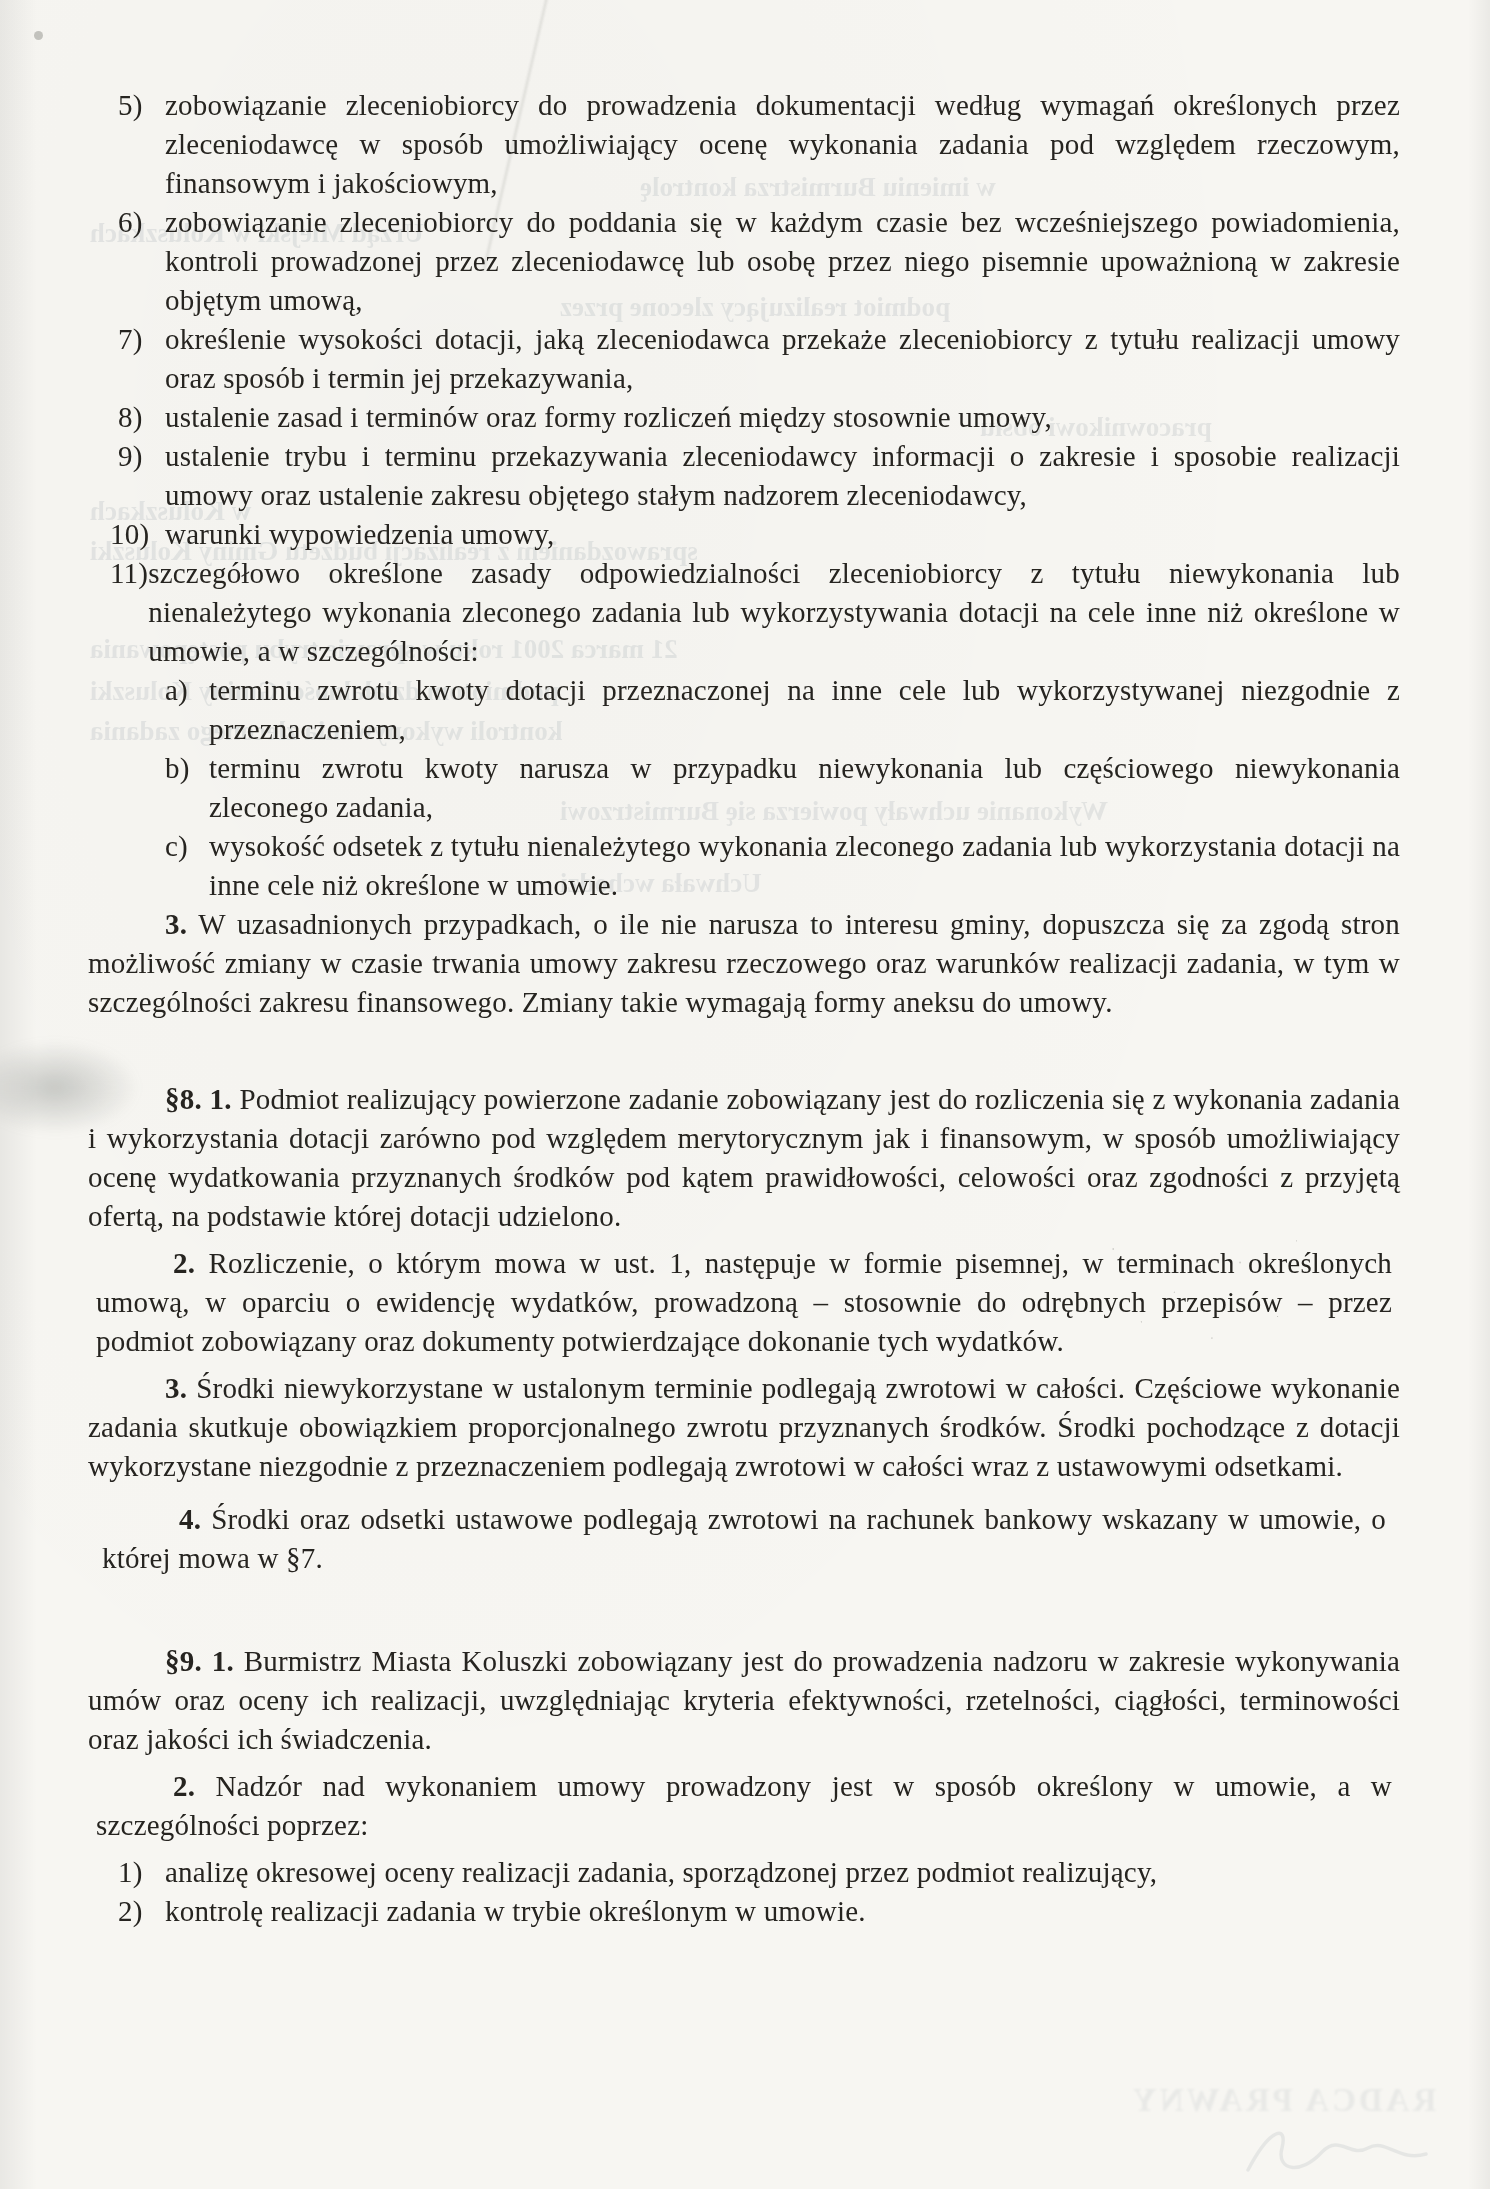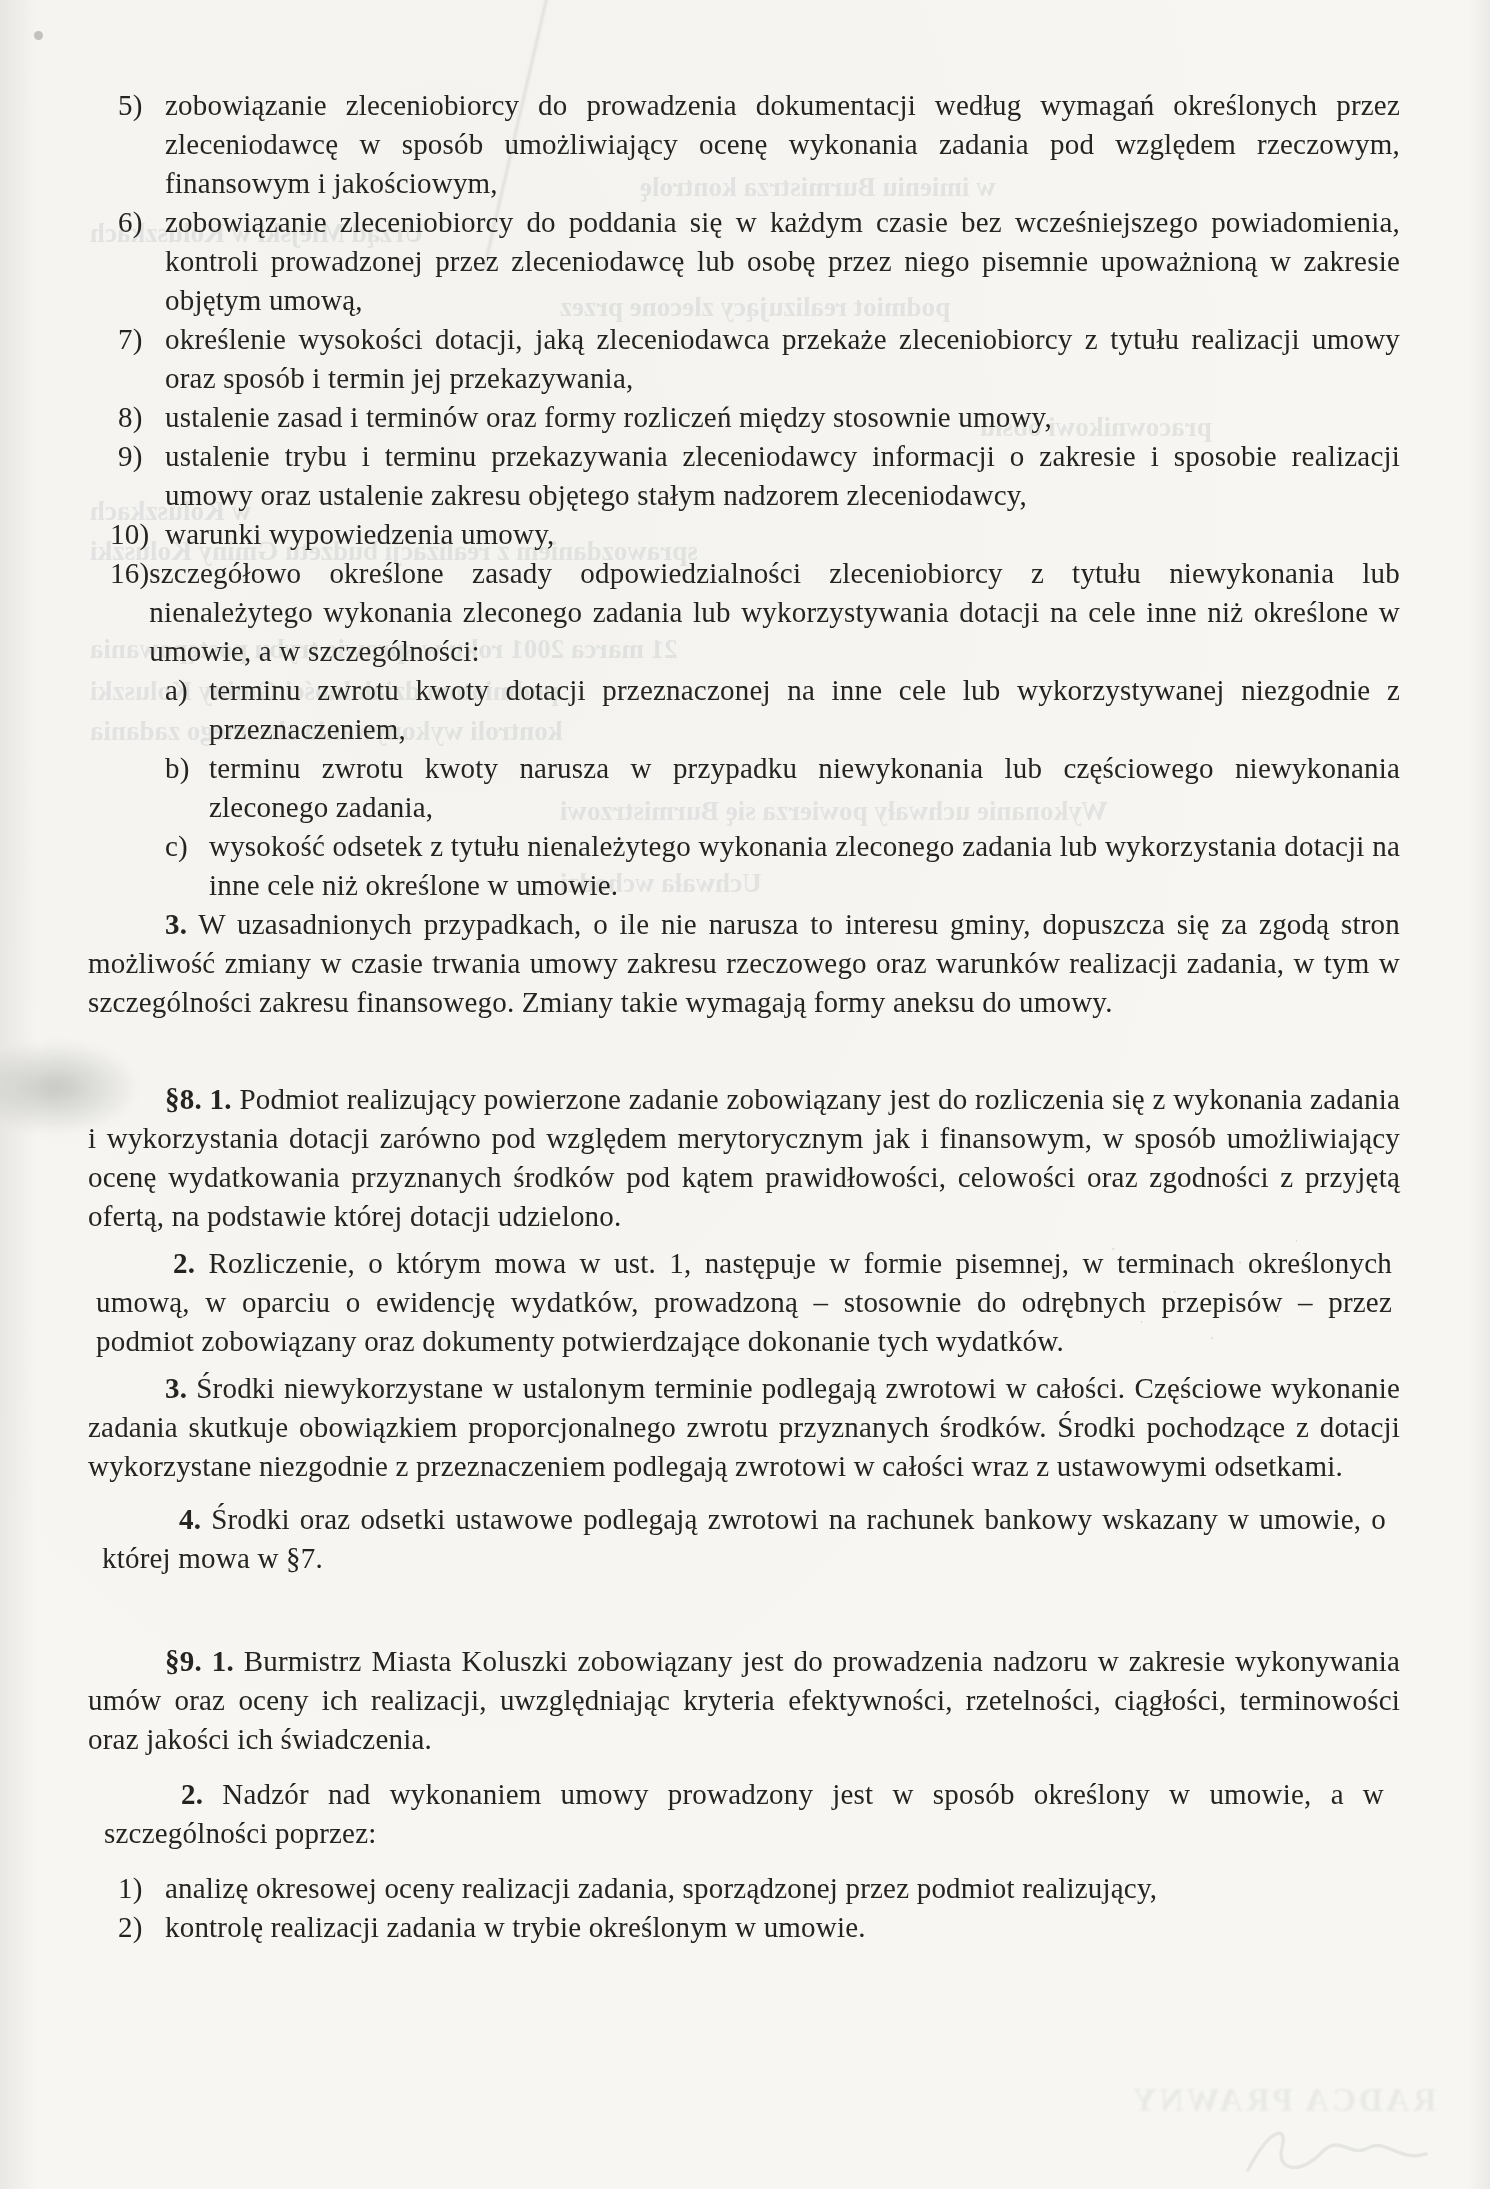--- a/index.html
+++ b/index.html
@@ -138,7 +138,7 @@
       <div class="text">warunki wypowiedzenia umowy,</div>
     </div>
     <div class="item tight">
-      <span class="marker">16)</span>
+      <span class="marker">11)</span>
       <div class="text">szczegółowo określone zasady odpowiedzialności zleceniobiorcy z tytułu niewykonania lub nienależytego wykonania zleconego zadania lub wykorzystywania dotacji na cele inne niż określone w umowie, a w szczególności:</div>
     </div>
 

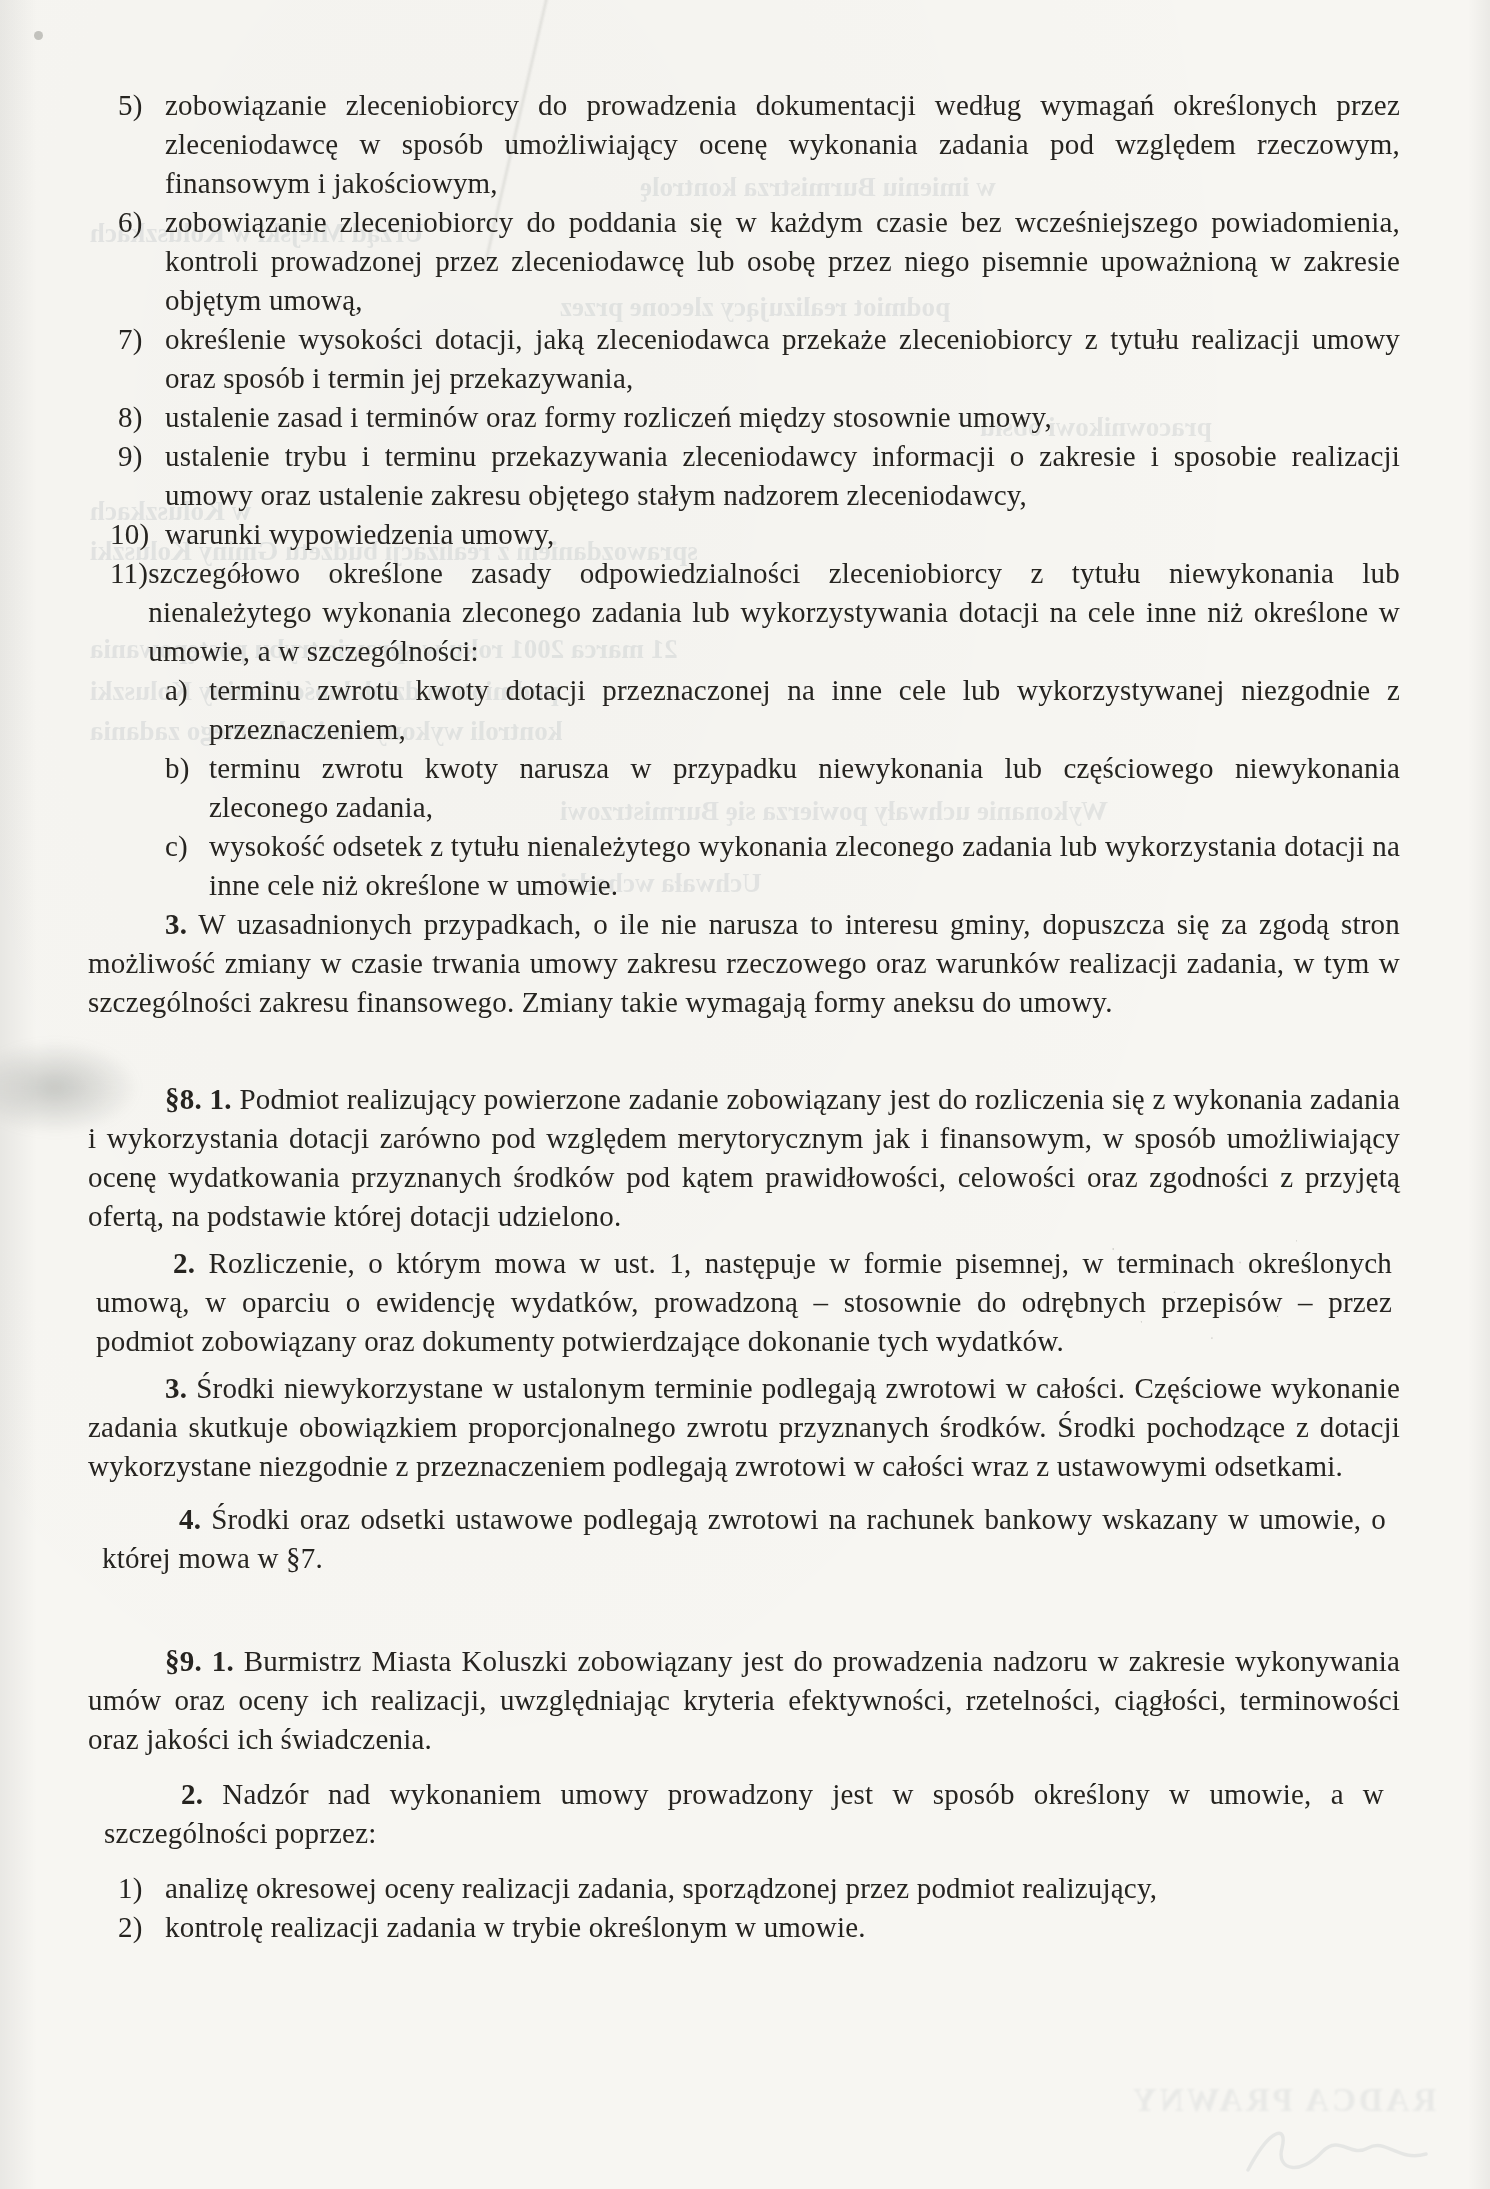--- a/index.html
+++ b/index.html
@@ -167,7 +167,7 @@
     <div class="gap-md"></div>
 
     <p class="para" style="margin: 0px;"><span class="lead">§9. 1.</span> <span>Burmistrz Miasta Koluszki zobowiązany jest do prowadzenia nadzoru w zakresie wykonywania umów oraz oceny ich realizacji, uwzględniając kryteria efektywności, rzetelności, ciągłości, terminowości oraz jakości ich świadczenia.</span></p>
-    <p class="para" style="margin: 16px;"><span class="lead">2.</span> <span>Nadzór nad wykonaniem umowy prowadzony jest w sposób określony w umowie, a w szczególności poprzez:</span></p>
+    <p class="para" style="margin: 8px;"><span class="lead">2.</span> <span>Nadzór nad wykonaniem umowy prowadzony jest w sposób określony w umowie, a w szczególności poprzez:</span></p>
 
     <div class="item">
       <span class="marker">1)</span>

